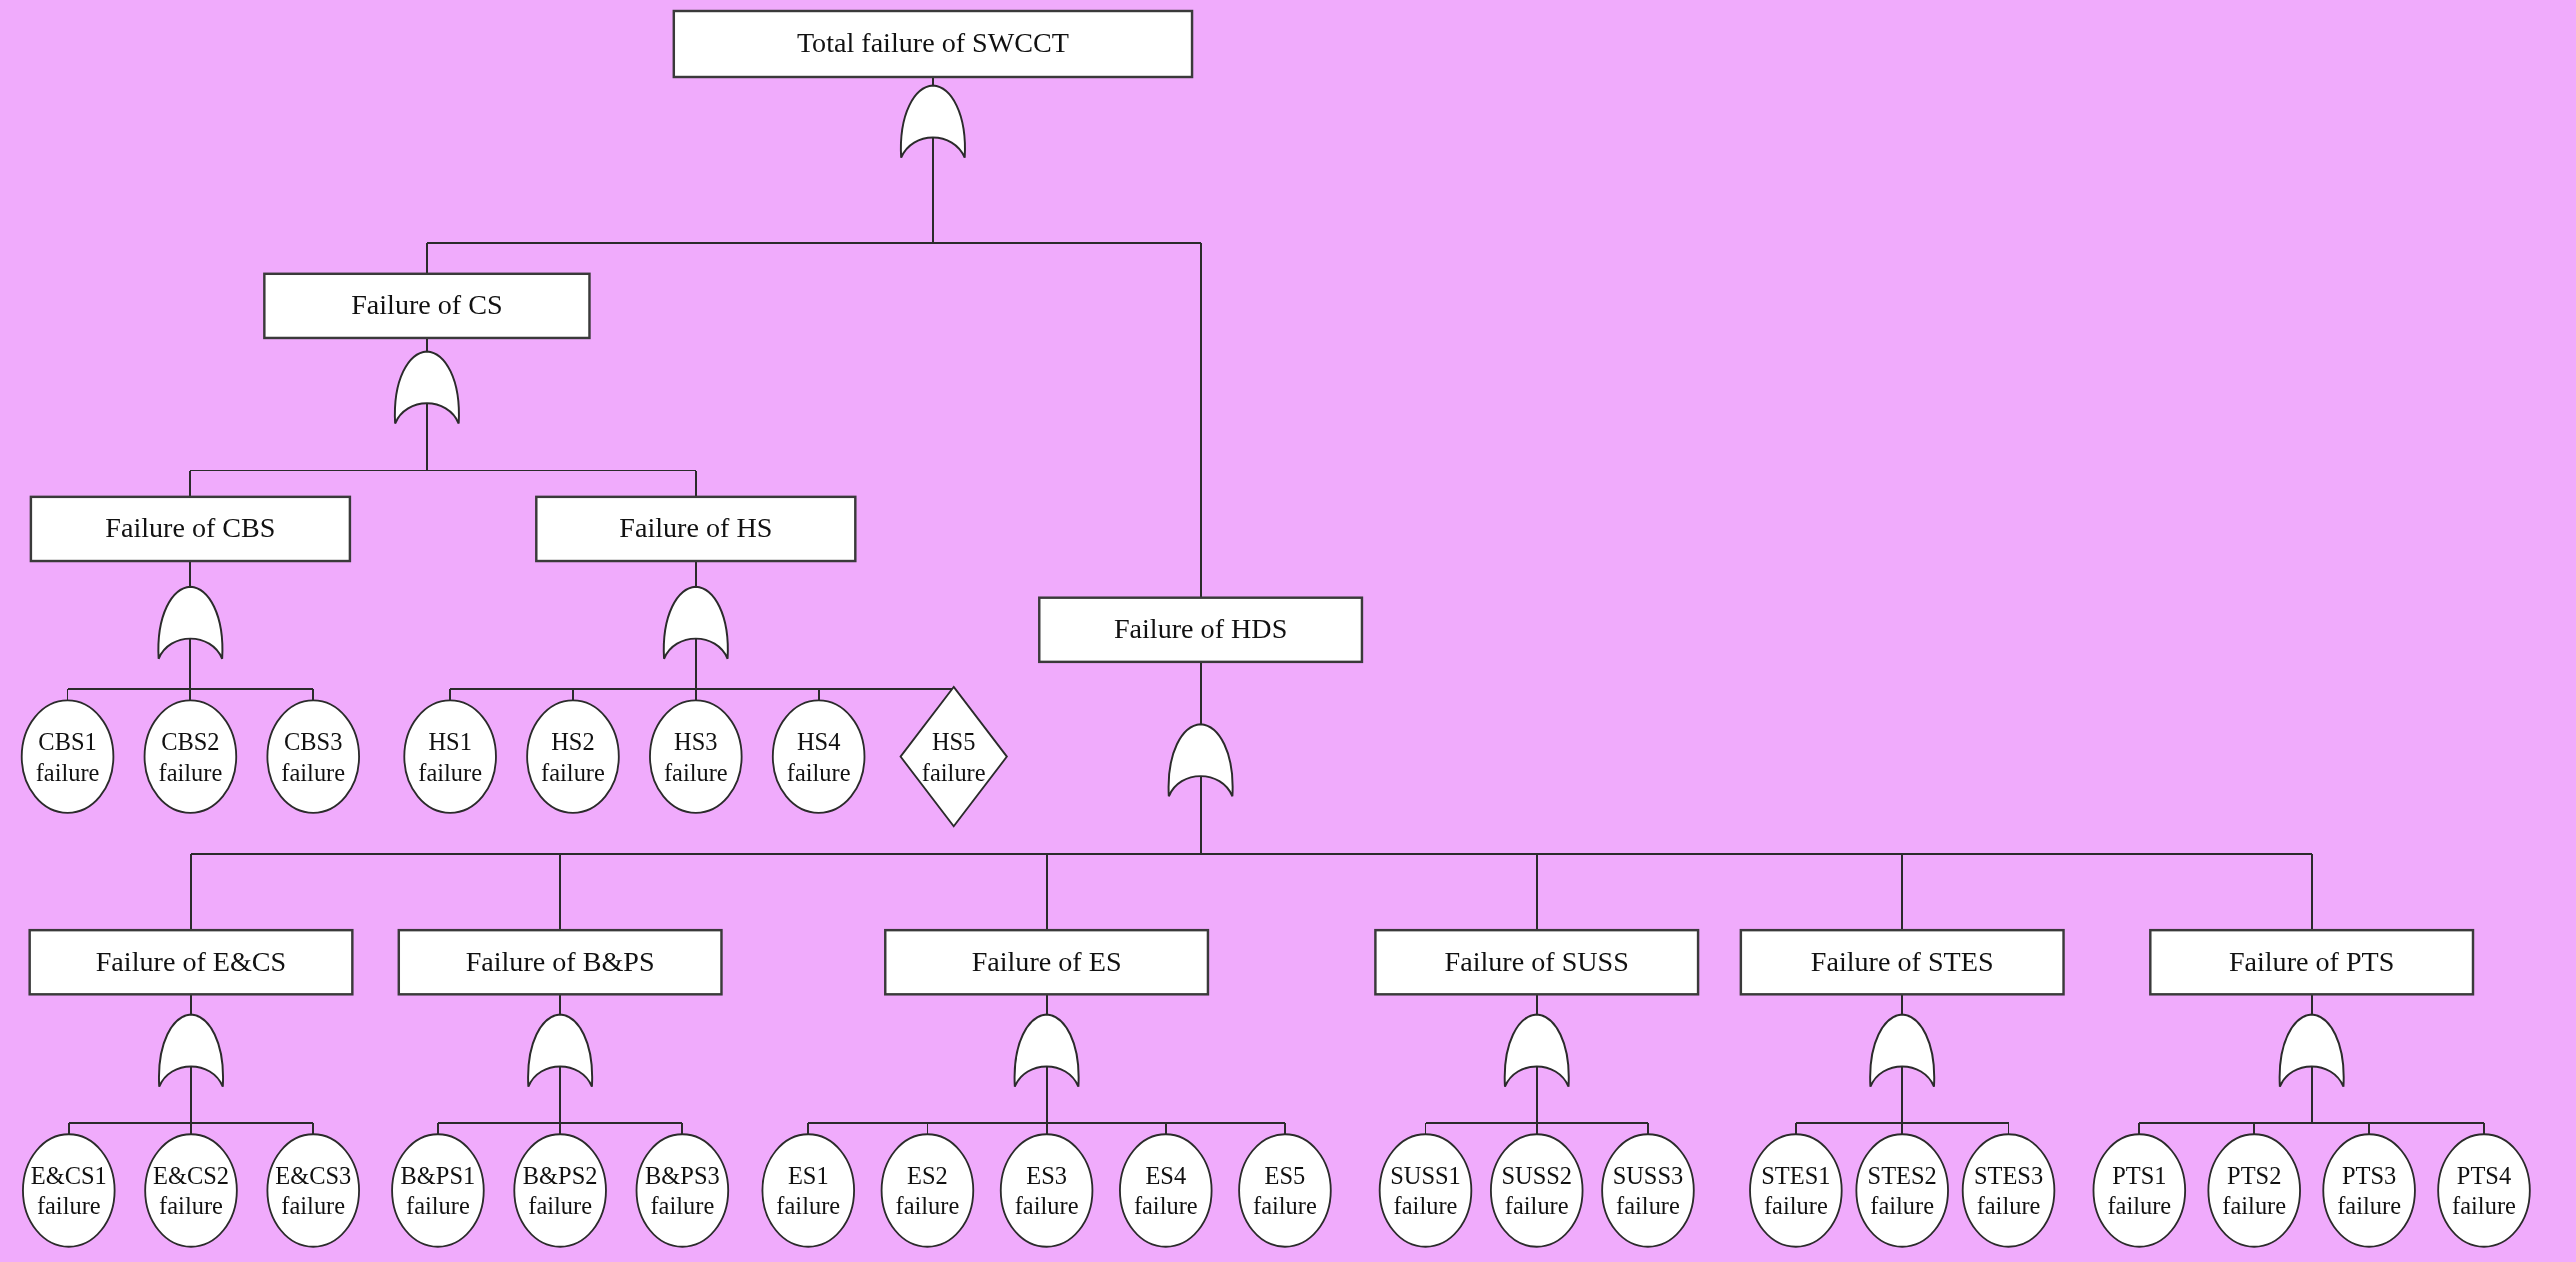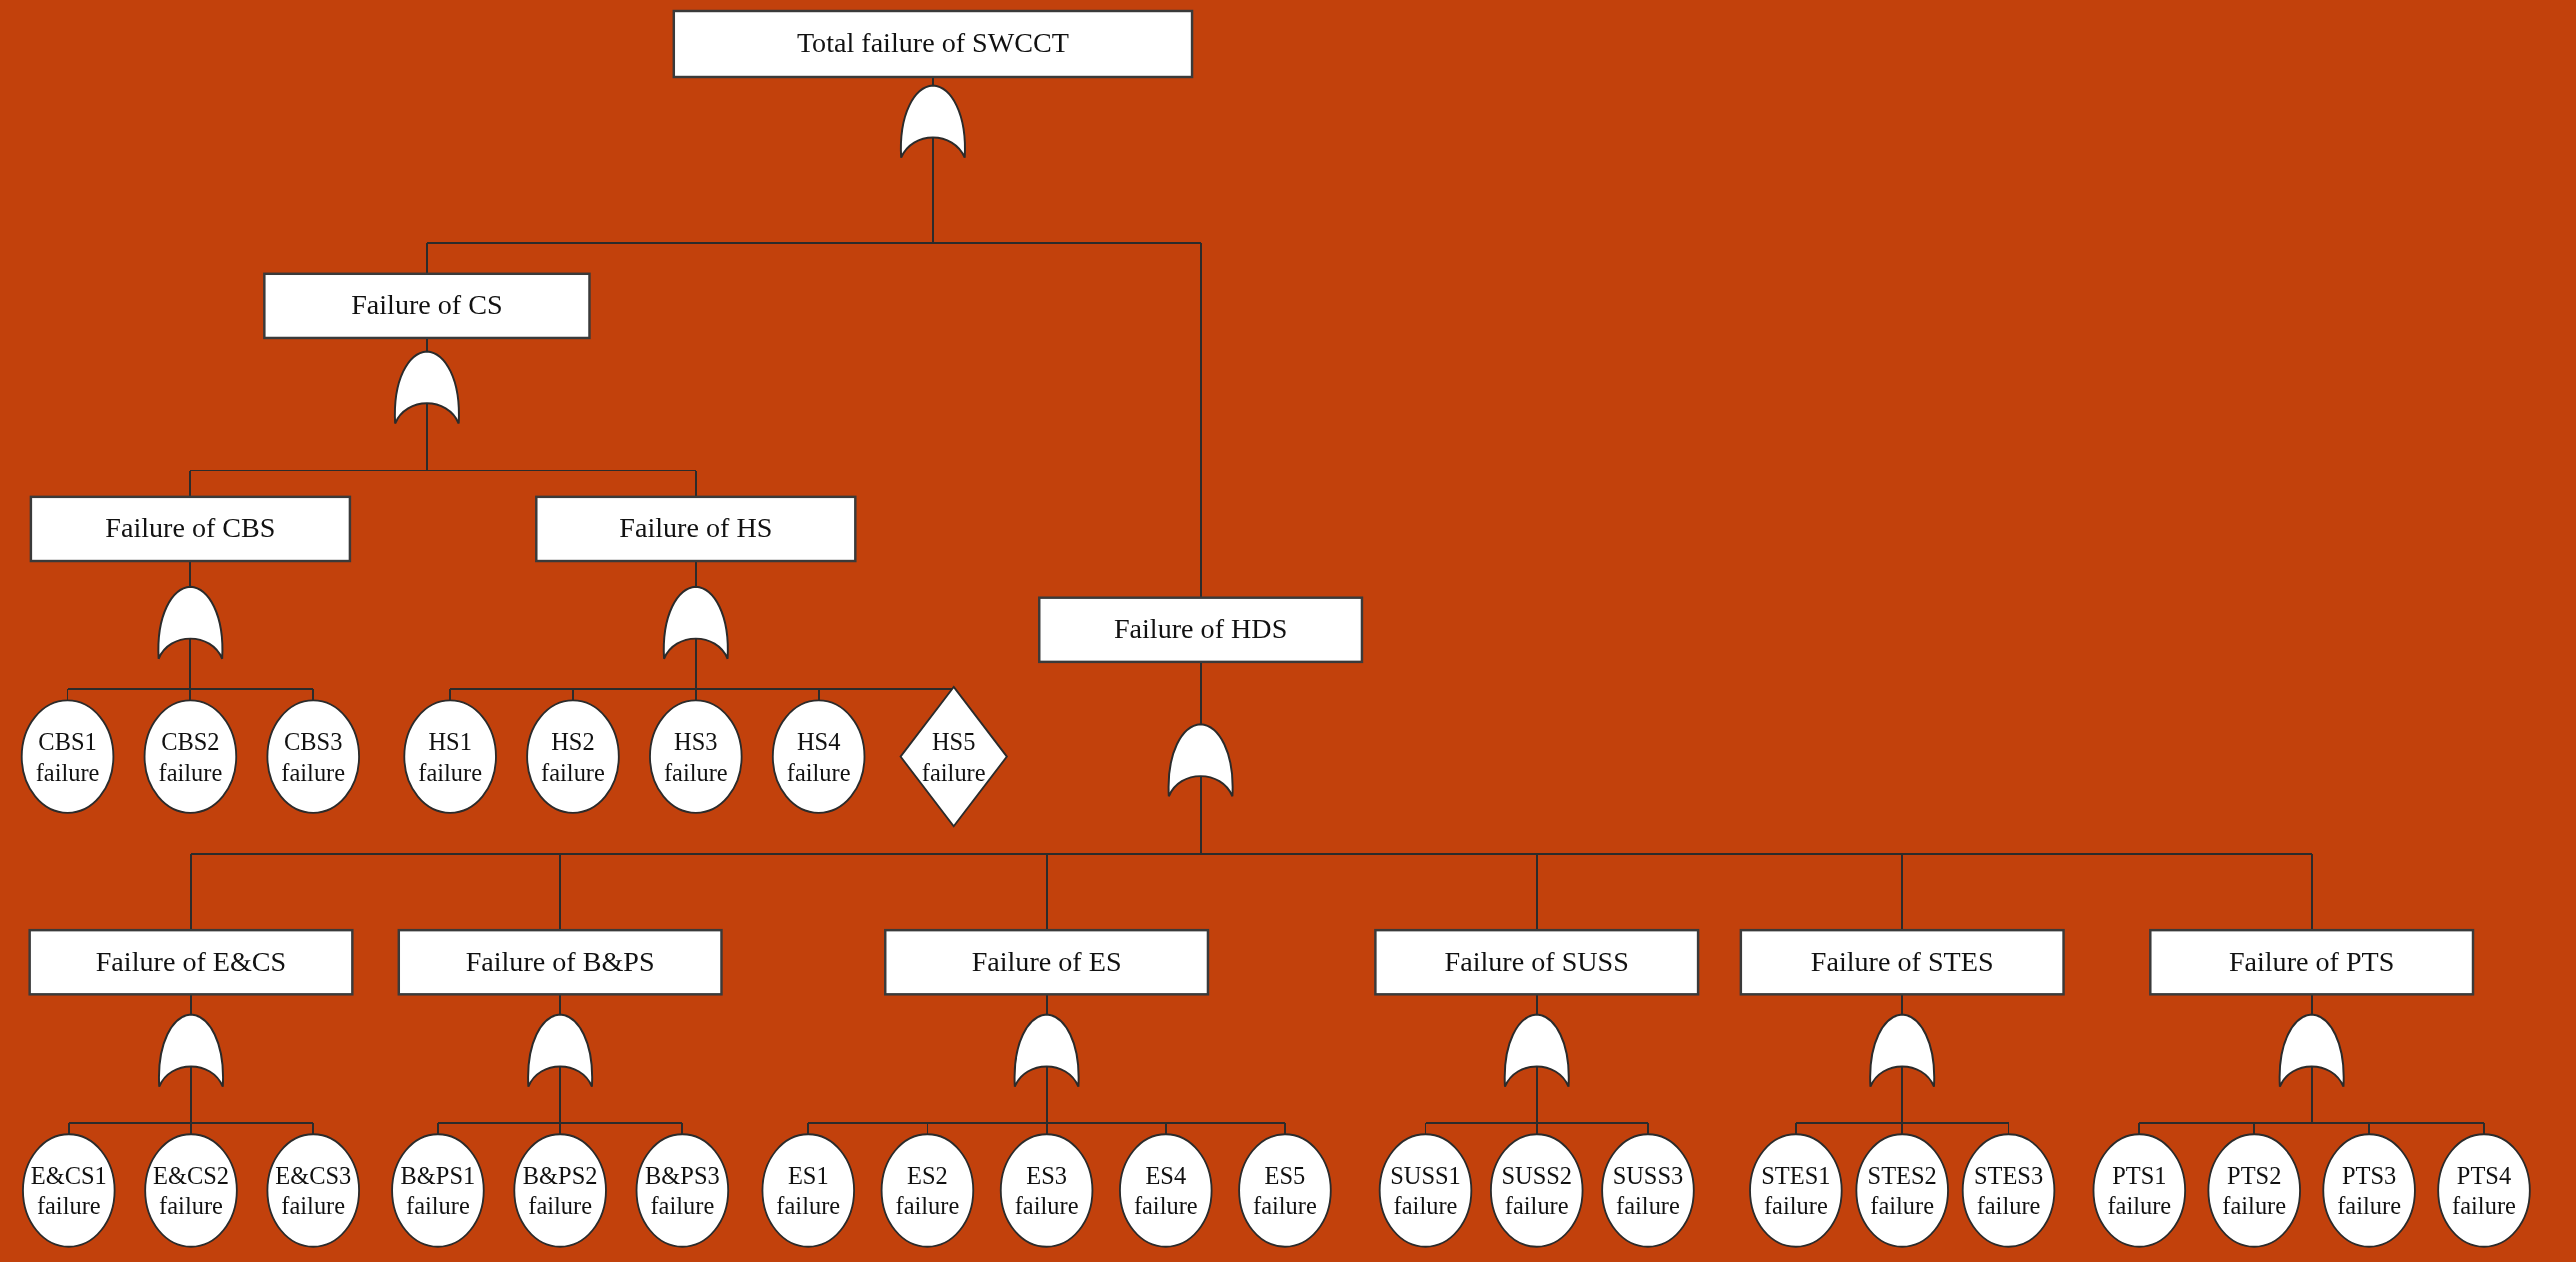--- a/index.html
+++ b/index.html
@@ -11,7 +11,7 @@
     position: relative;
     width: 2576px;
     height: 1262px;
-    background: #c2410c;
+    background: #f0abfc;
     font-family: "Liberation Serif", "DejaVu Serif", serif;
     overflow: hidden;
   }

